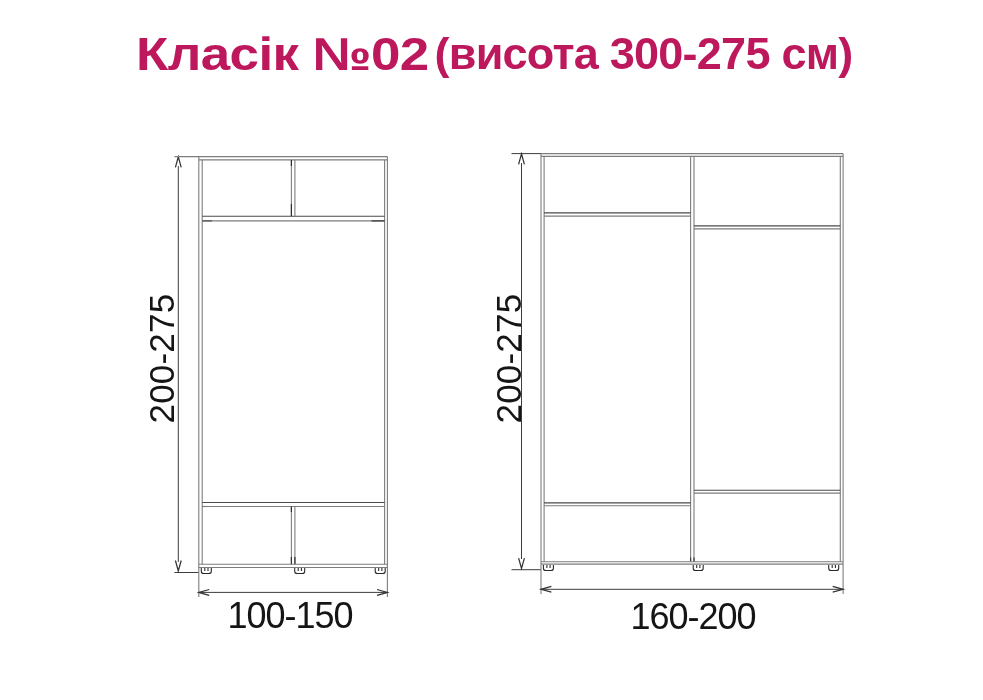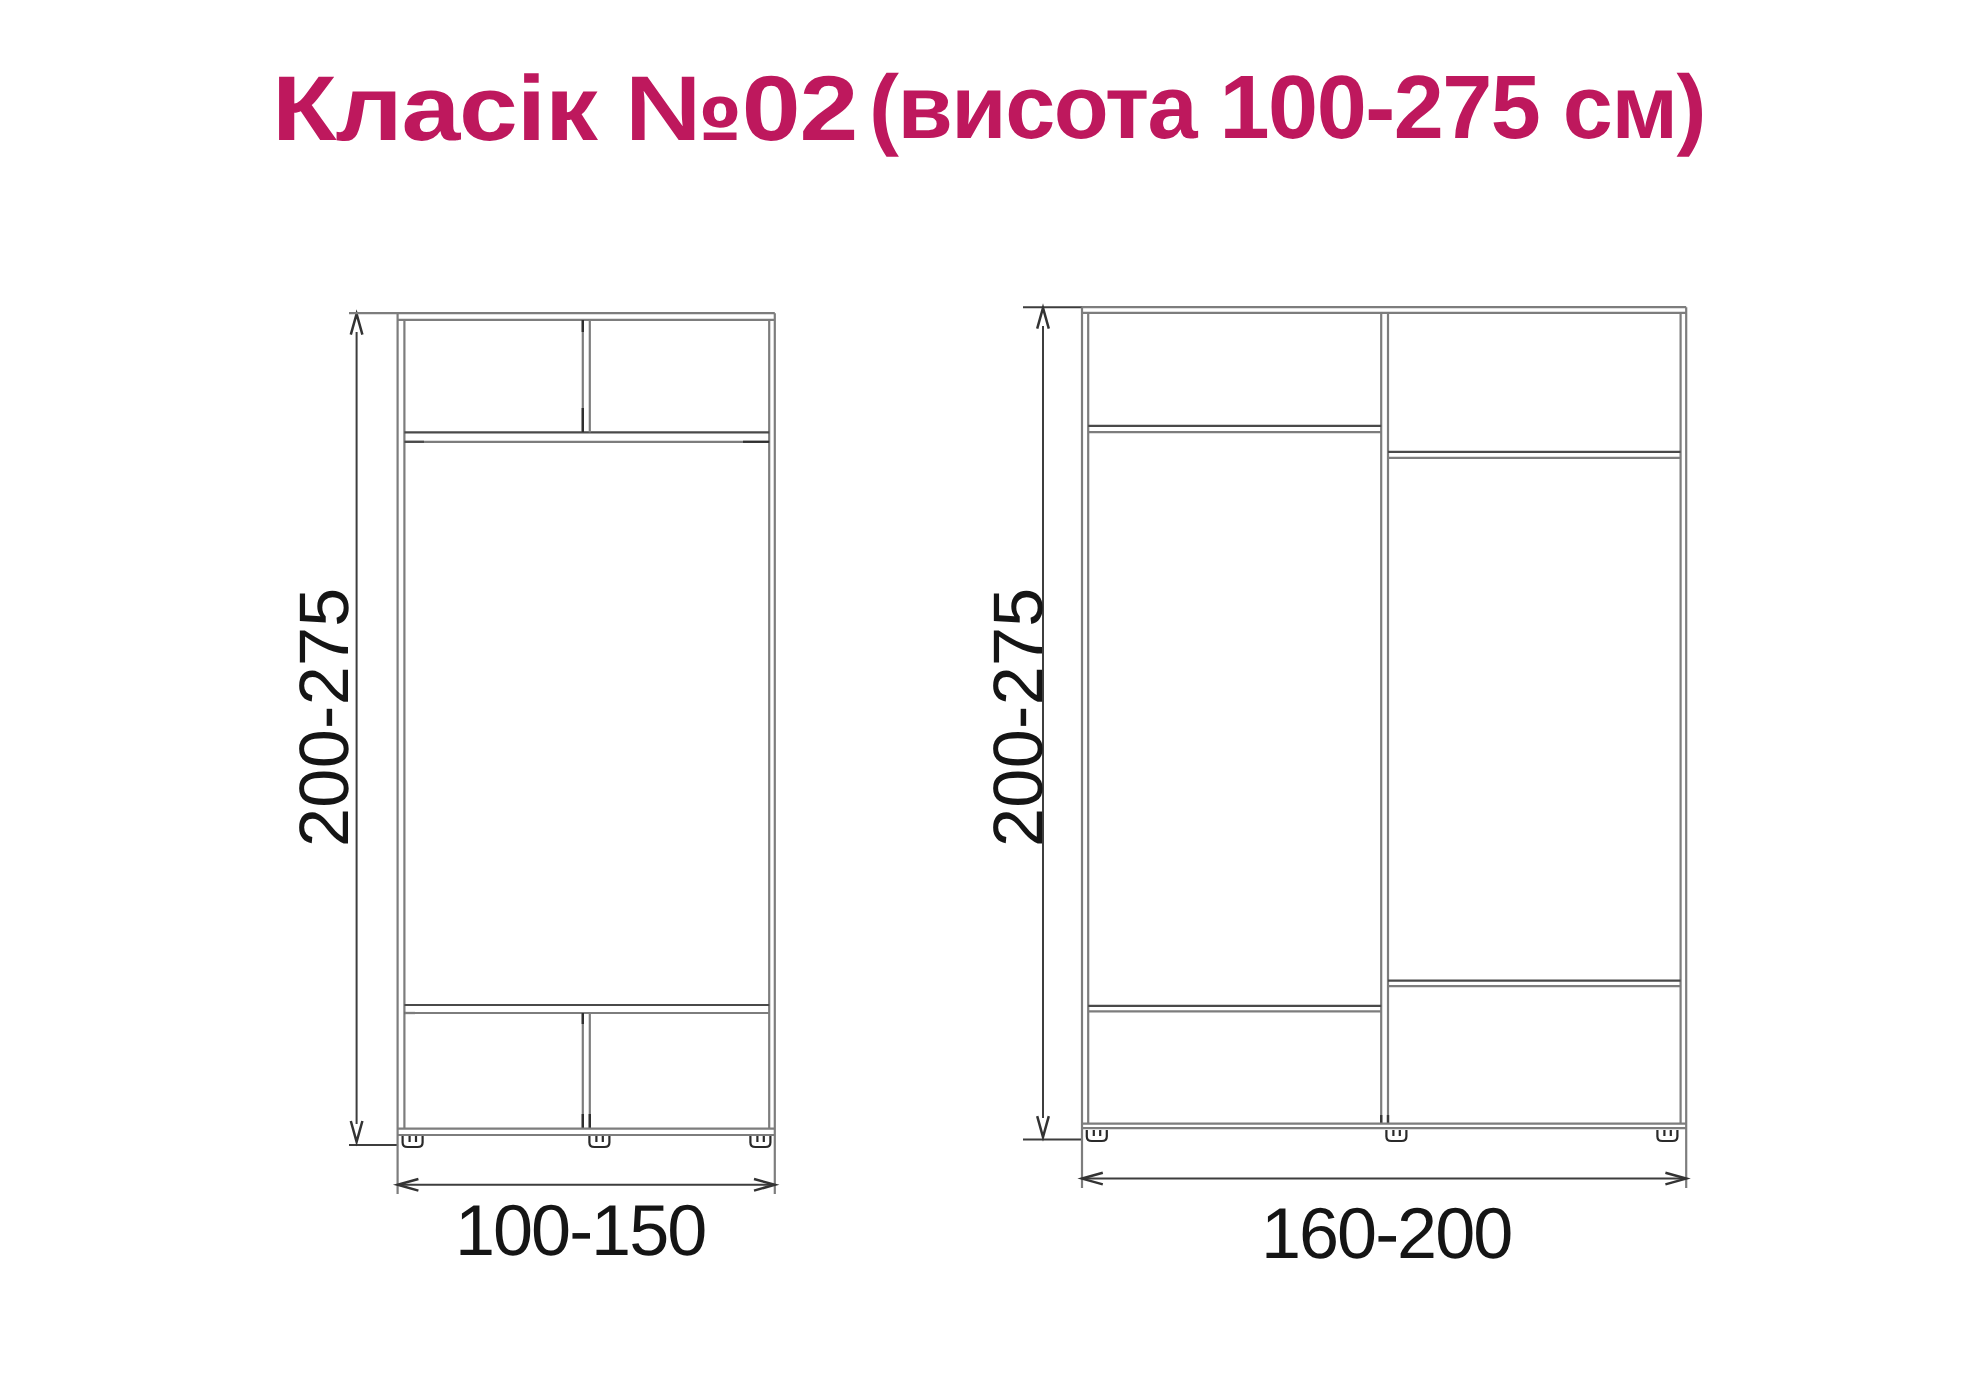--- a/index.html
+++ b/index.html
@@ -17,7 +17,7 @@
 
 <div class="title">
     <span class="t1">Класік №02</span>
-    <span class="t2">(висота 100-275 см)</span>
+    <span class="t2">(висота 300-275 см)</span>
   </div>
 <svg width="983" height="700" viewBox="0 0 983 700">
 

